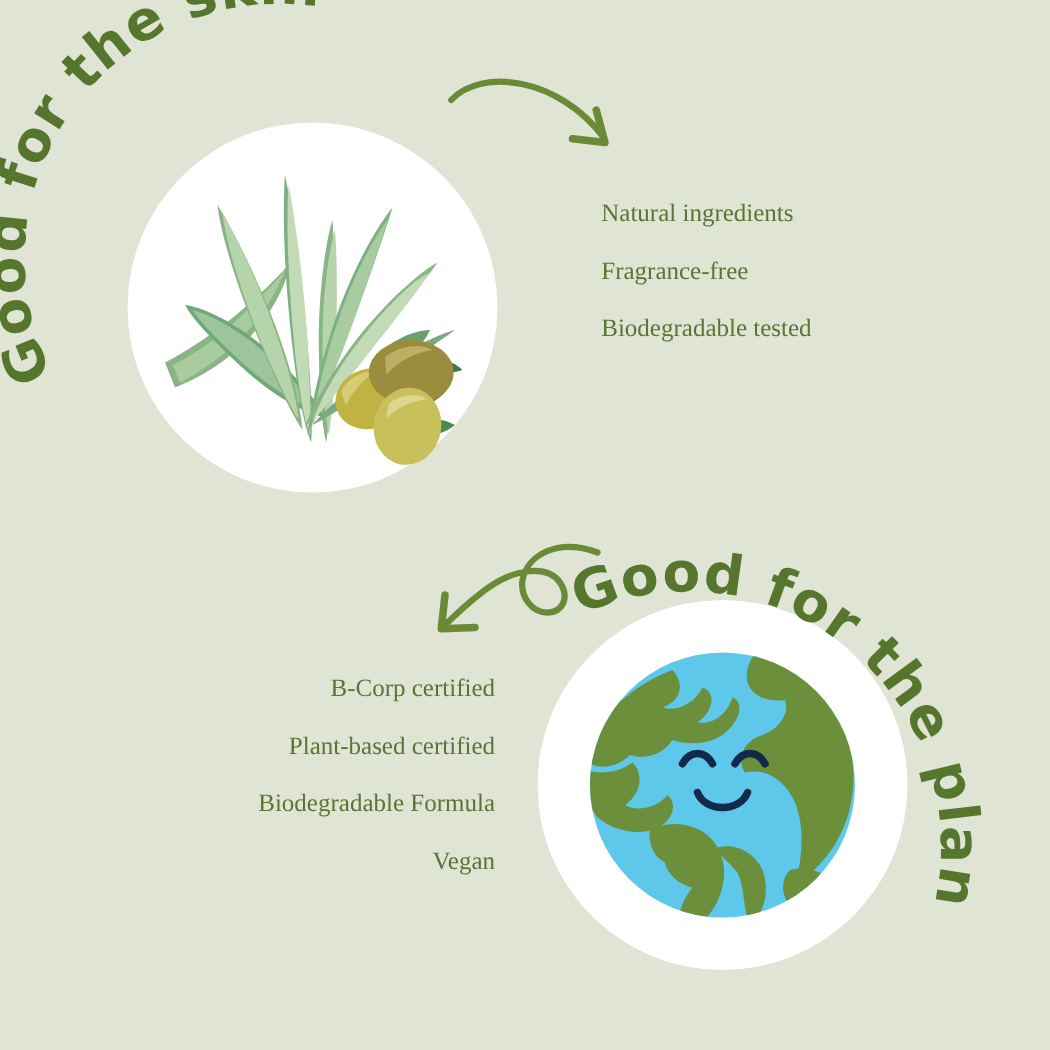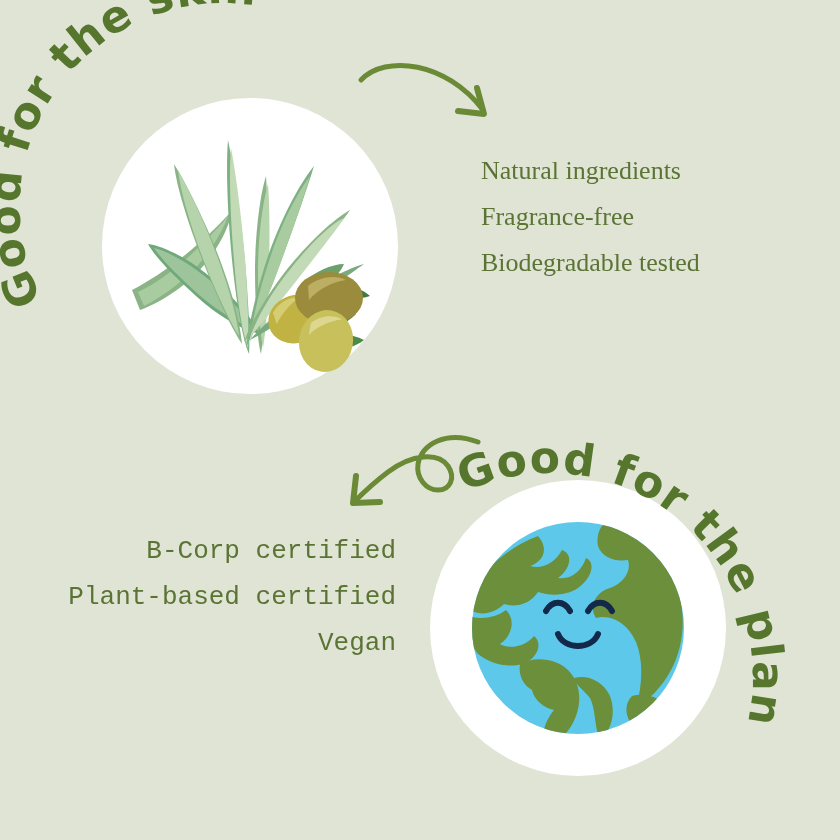--- a/index.html
+++ b/index.html
@@ -33,7 +33,7 @@
   .list{
     position:absolute;
     font-family:"Liberation Serif","DejaVu Serif",serif;
-    font-size:26px;
+    font-size:20px;
     color:#5b7434;
     line-height:46px;
     white-space:nowrap;

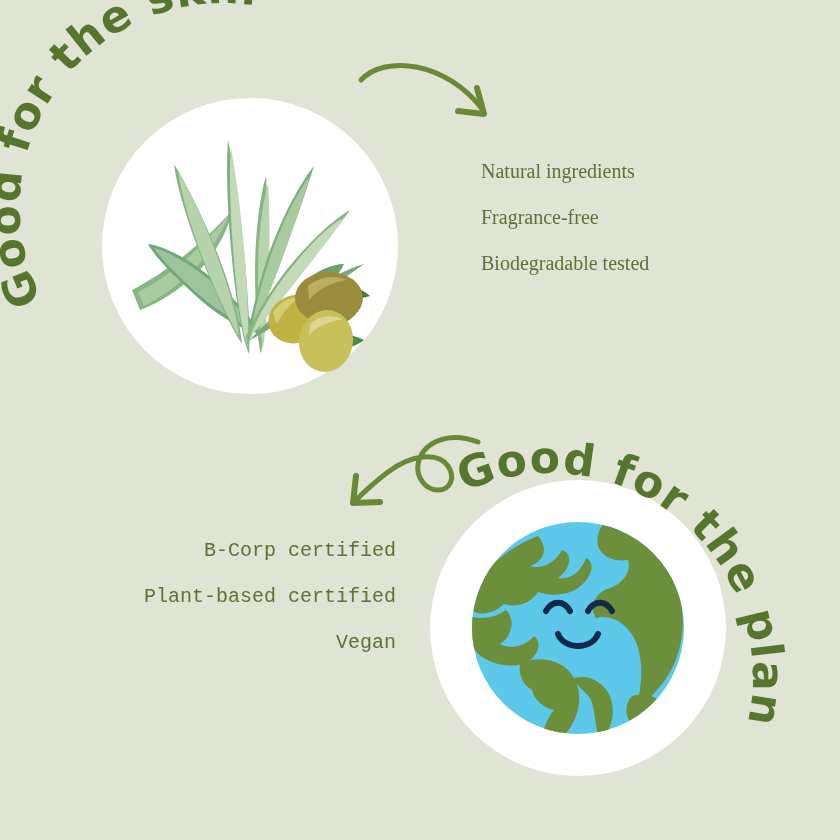--- a/index.html
+++ b/index.html
@@ -39,7 +39,7 @@
     white-space:nowrap;
   }
   #skin-list{left:481px;top:148px;text-align:left;}
-  #planet-list{left:46px;top:528px;width:350px;text-align:right;font-family:Liberation Mono, monospace;}
+  #planet-list{left:46px;top:528px;width:350px;text-align:right;}
   .list div{display:block;}
 
   

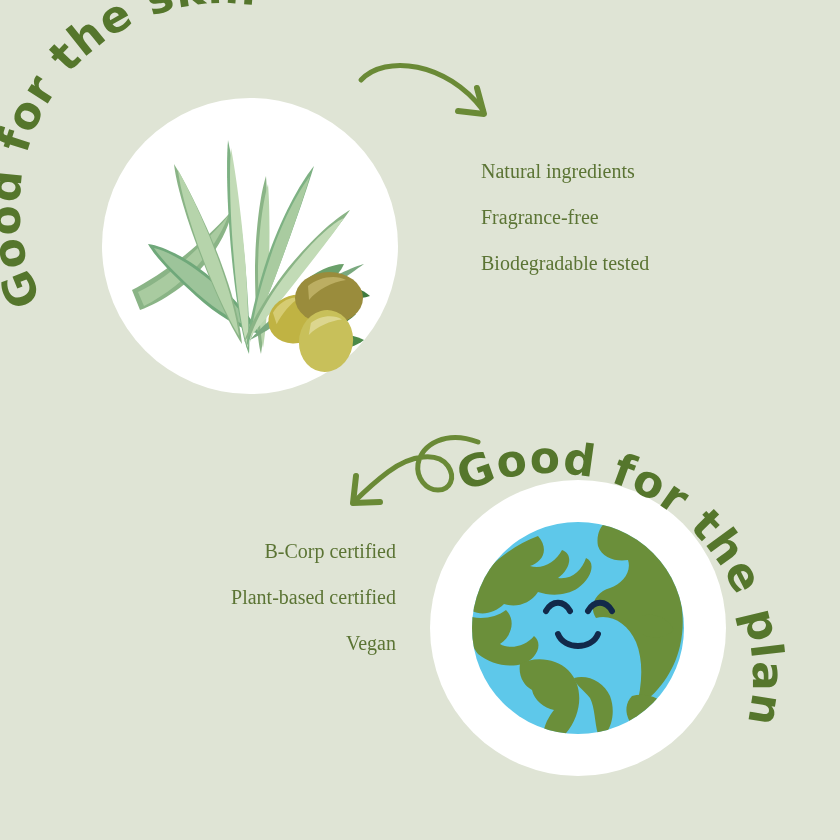--- a/index.html
+++ b/index.html
@@ -162,6 +162,7 @@
   <div class="list" id="planet-list">
     <div>B-Corp certified</div>
     <div>Plant-based certified</div>
+    <div>Biodegradable Formula</div>
     <div>Vegan</div>
   </div>
 

